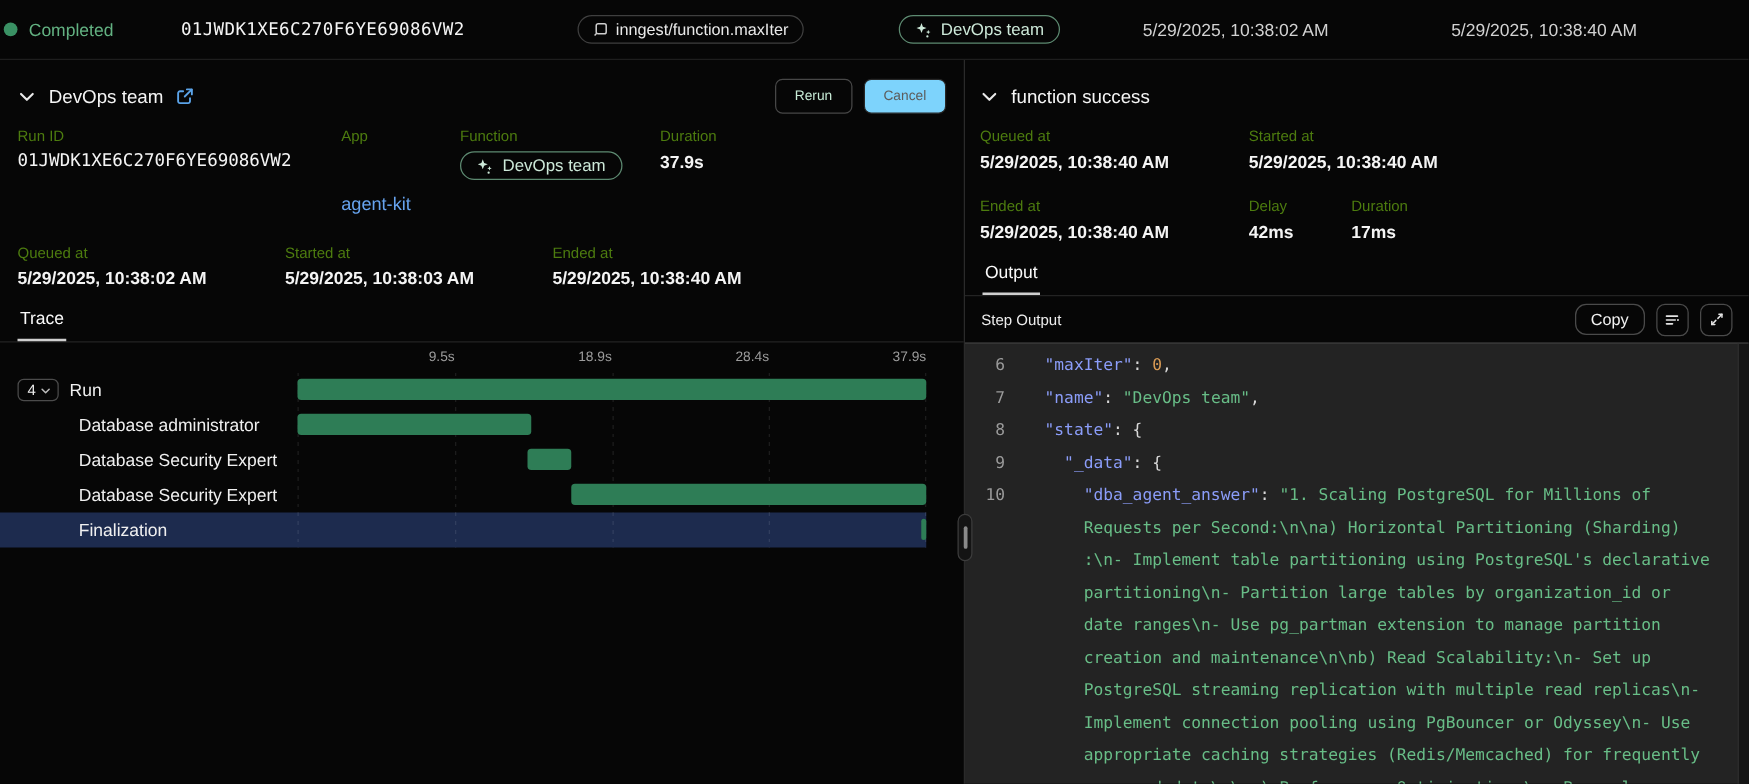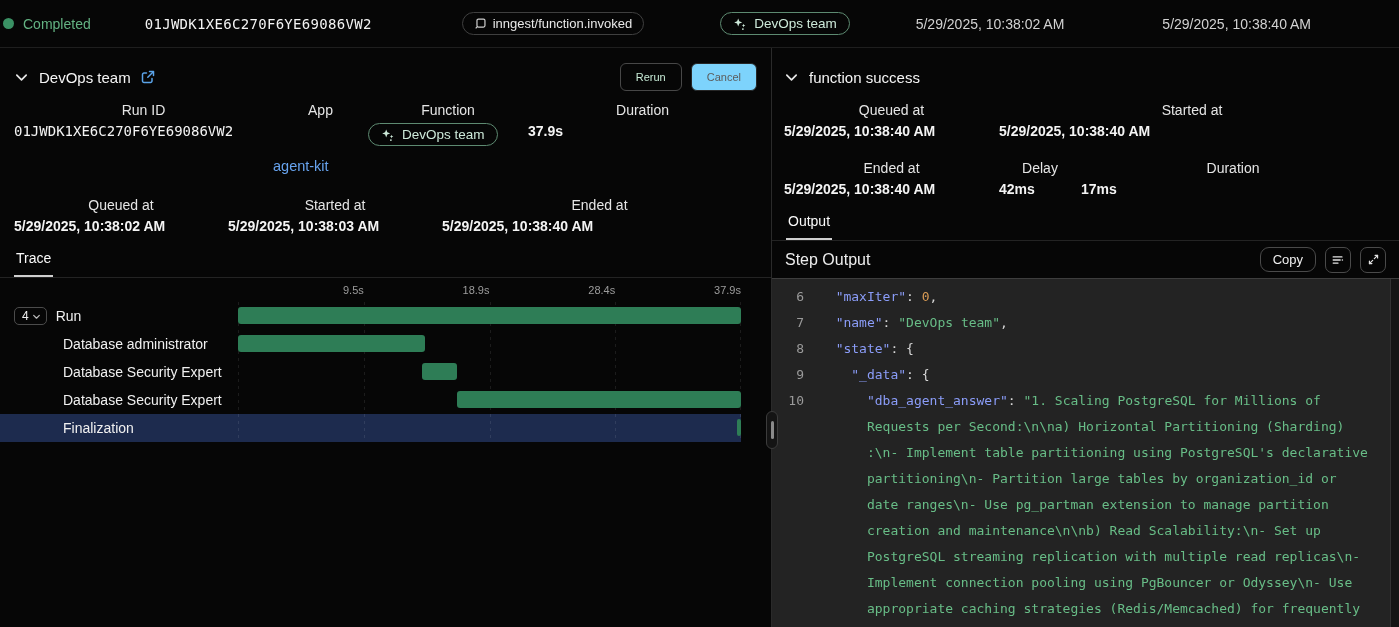--- a/index.html
+++ b/index.html
@@ -167,7 +167,7 @@
         <path d="M3.6 10.4 L1.8 12.2"></path>
       </svg>
     </span>
-    <span>inngest/function.invoked</span>
+    <span>inngest/function.maxIter</span>
   </span>
   <span class="fn-pill">
     <span>

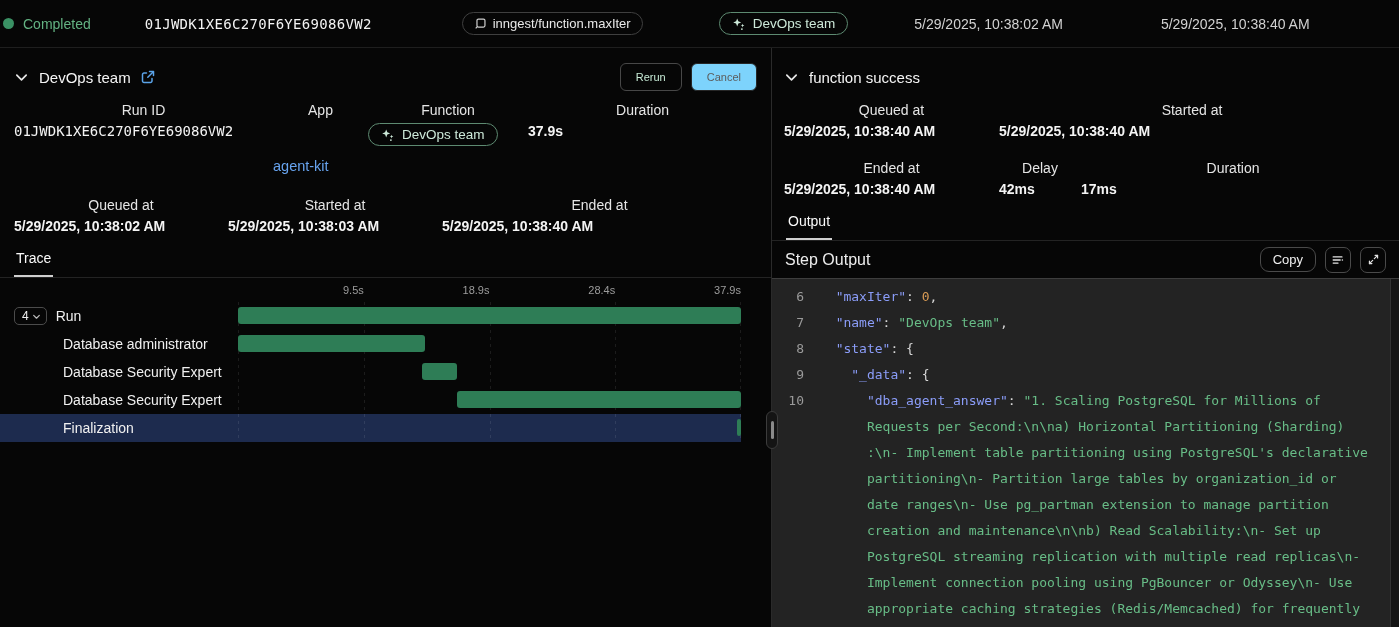--- a/index.html
+++ b/index.html
@@ -65,7 +65,7 @@
   .meta-grid.lp-r2 { grid-template-columns:214px 214px 1fr; margin-top:17px; }
   .meta-grid.rp-r1 { grid-template-columns:215px 1fr; }
   .meta-grid.rp-r2 { grid-template-columns:215px 82px 1fr; margin-top:15px; }
-  .field-label { font-size:14px; color:#e5e5e5; margin-bottom:5px;text-align:center; }
+  .field-label { font-size:12px; color:#4d7c0f; margin-bottom:5px; }
   .field-value { font-size:14px; color:#f4f4f4; font-weight:bold; }
   .field-value.mono { font-weight:normal; font-size:14px; }
   .field-value.link { color:#67a3ee; font-weight:normal; font-size:14.5px; cursor:pointer;margin-top:40px; }

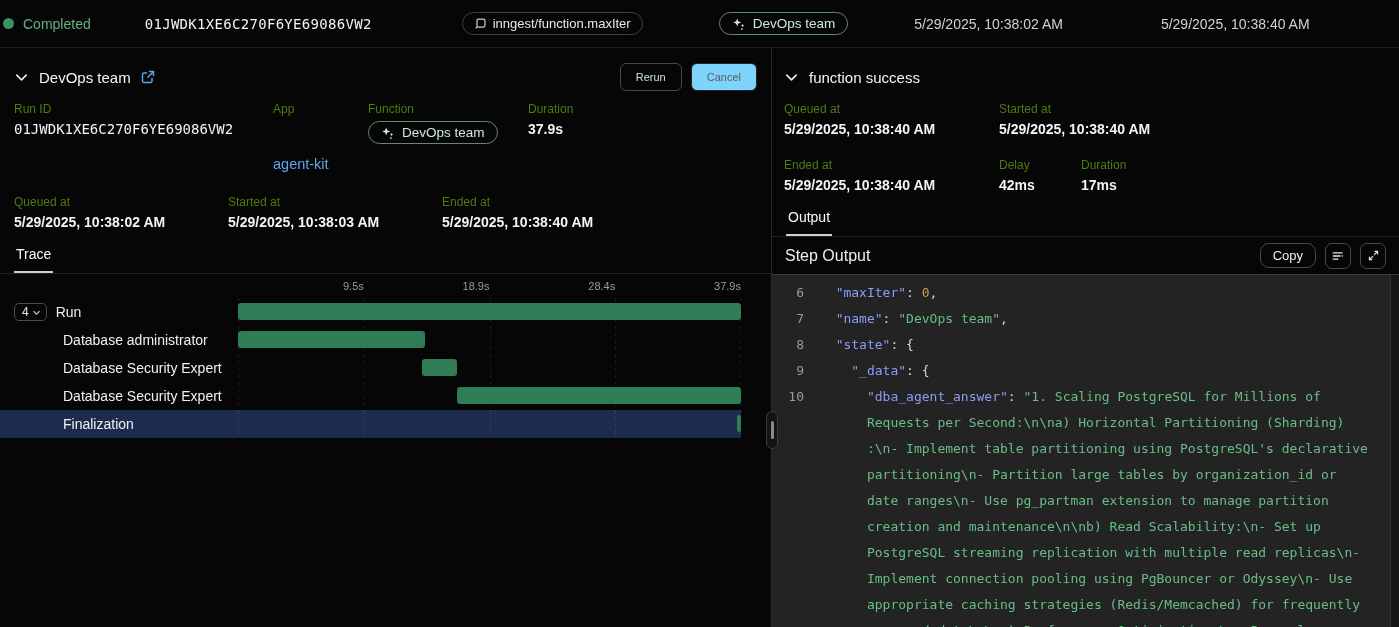--- a/index.html
+++ b/index.html
@@ -115,7 +115,7 @@
 
   
   .step-head { height:37px; display:flex; align-items:center; padding:0 13px; }
-  .step-title { font-size:16px; color:#ededed; }
+  .step-title { font-size:12px; color:#ededed; }
   .step-actions { margin-left:auto; display:flex; align-items:center; gap:9px; }
   .copy-btn {
     border:1px solid #4a4a4a; border-radius:9px; background:transparent;

